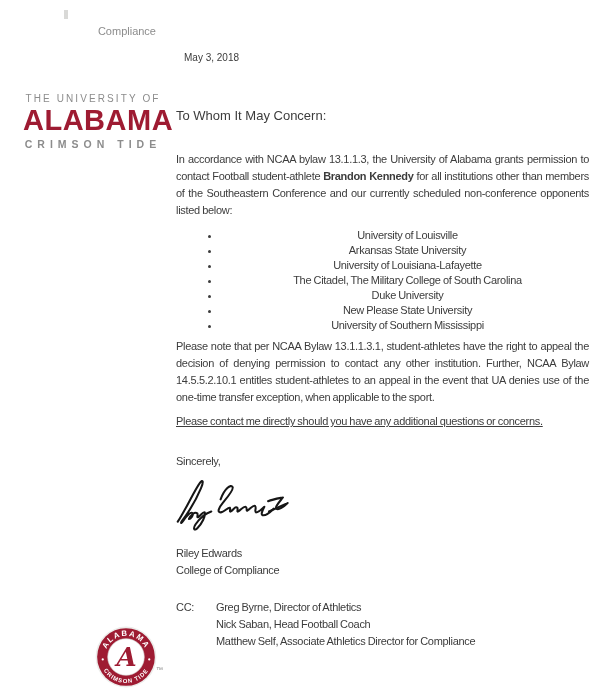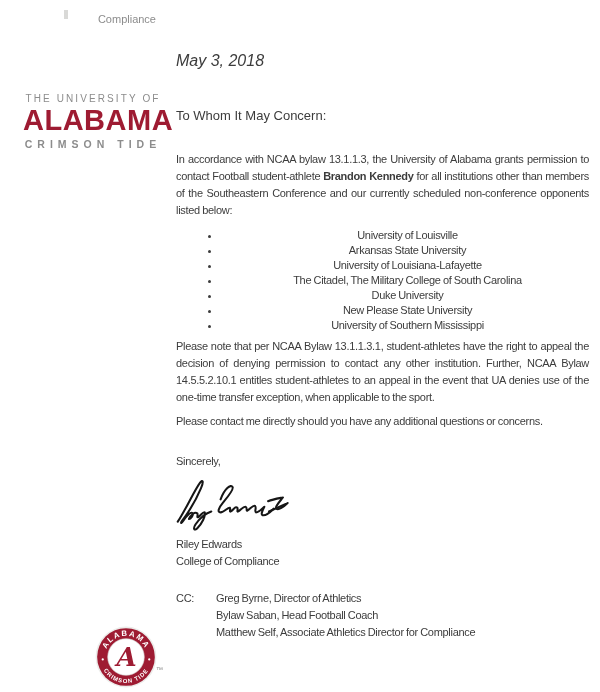--- a/index.html
+++ b/index.html
@@ -11,7 +11,7 @@
   
   .dept { position:absolute; top:13px; left:0; width:156px; text-align:right;
           font-size:11px; line-height:13px; color:#8c8c8c; }
-  .dept-line2 { }
+  .dept-line2 { margin-top:12px; }
 
   
   .wordmark { position:absolute; top:93px; left:23px; width:140px; text-align:center; }

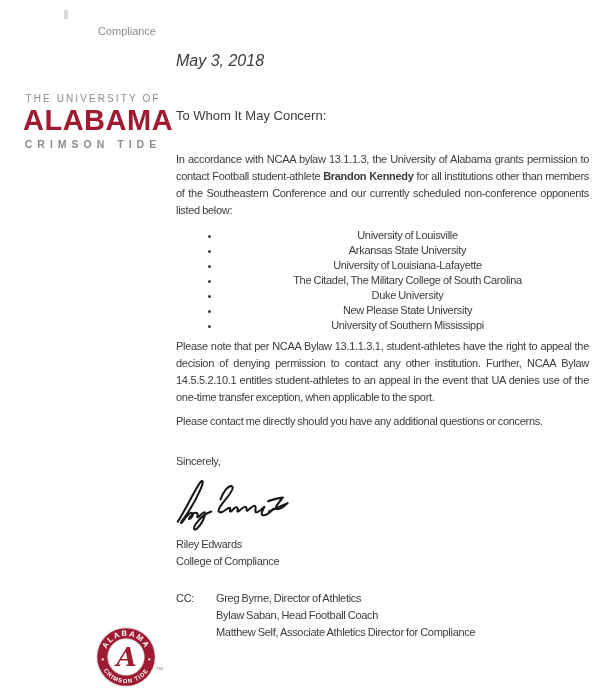--- a/index.html
+++ b/index.html
@@ -21,7 +21,7 @@
   .wm-bottom { font-size:10.5px; font-weight:600; letter-spacing:5px; color:#8c8c8c;
                white-space:nowrap; margin-top:2px; }
 
-  .date { position:absolute; top:52px; left:176px; font-size:16px;font-style:italic; }
+  .date { position:absolute; top:52px; left:184px; font-size:10px; }
   .salutation { position:absolute; top:108px; left:176px; font-size:13px; }
 
   

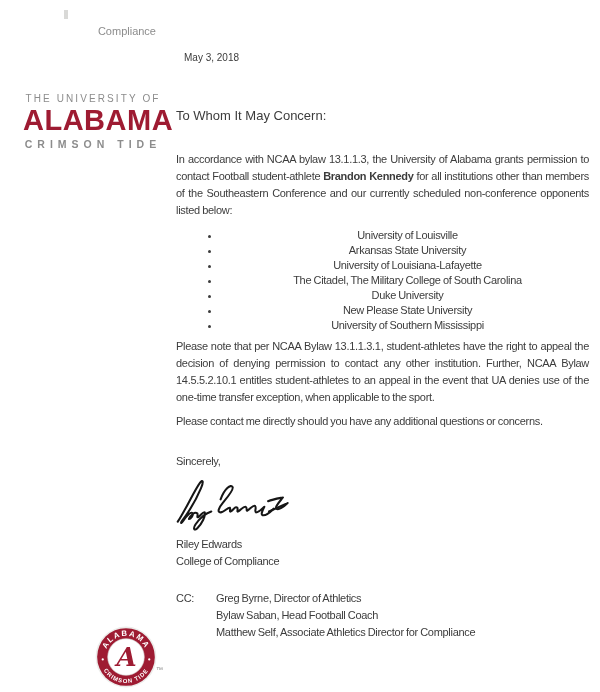--- a/index.html
+++ b/index.html
@@ -32,7 +32,7 @@
   .institutions { margin:0 0 5px 0; padding-left:45px;text-align:center; }
   .institutions li { line-height:15px; padding-left:5px; }
   .p2 { margin-bottom:7px !important; }
-  .p3 { margin-bottom:23px !important; text-align:right; }
+  .p3 { margin-bottom:23px !important; text-align:right;text-decoration:underline; }
   .closing { margin-bottom:7px; }
   .signature { height:54px; }
   .signature svg { display:block; margin-left:-4px; }

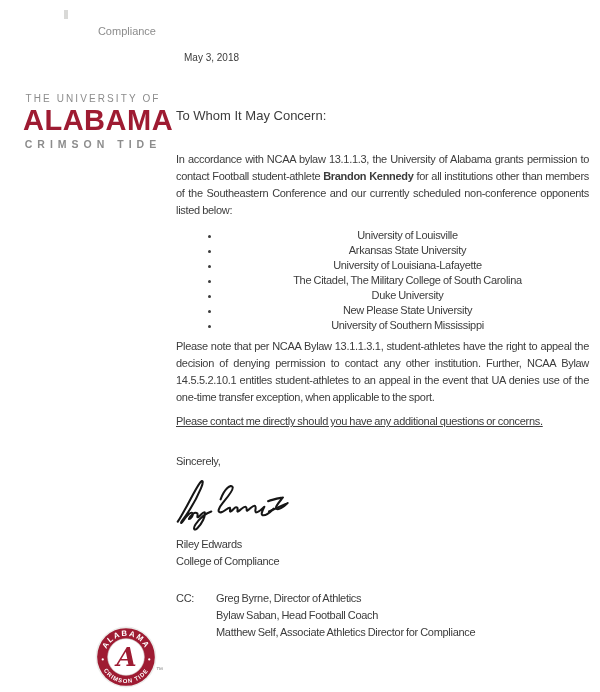--- a/index.html
+++ b/index.html
@@ -36,7 +36,7 @@
   .closing { margin-bottom:7px; }
   .signature { height:54px; }
   .signature svg { display:block; margin-left:-4px; }
-  .signer { margin-top:5px; line-height:17px; }
+  .signer { margin-top:14px; line-height:17px; }
   .cc { display:flex; margin-top:20px; }
   .cc-label { width:40px; flex:0 0 40px; }
   .cc-lines div { line-height:17px; }

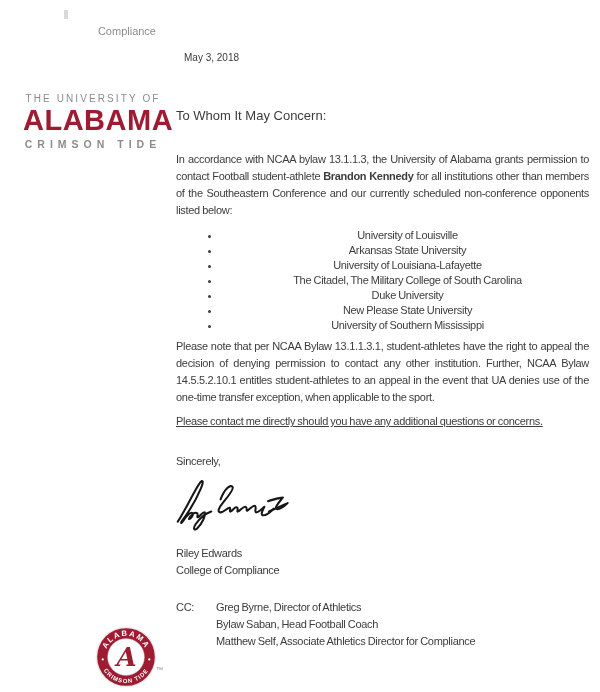--- a/index.html
+++ b/index.html
@@ -106,7 +106,7 @@
       <div class="cc-label">CC:</div>
       <div class="cc-lines">
         <div>Greg Byrne, Director of Athletics</div>
-        <div>Bylaw Saban, Head Football Coach</div>
+        <div>Nick Saban, Head Football Coach</div>
         <div>Matthew Self, Associate Athletics Director for Compliance</div>
       </div>
     </div>

